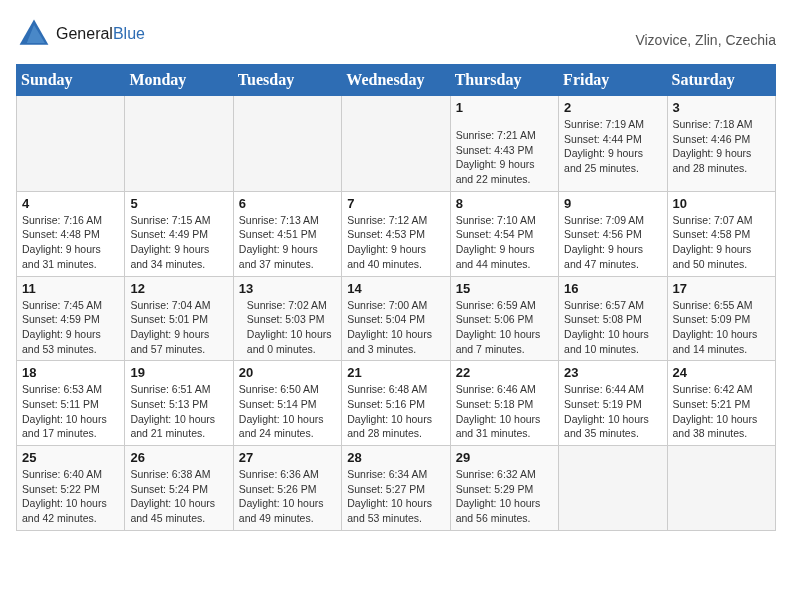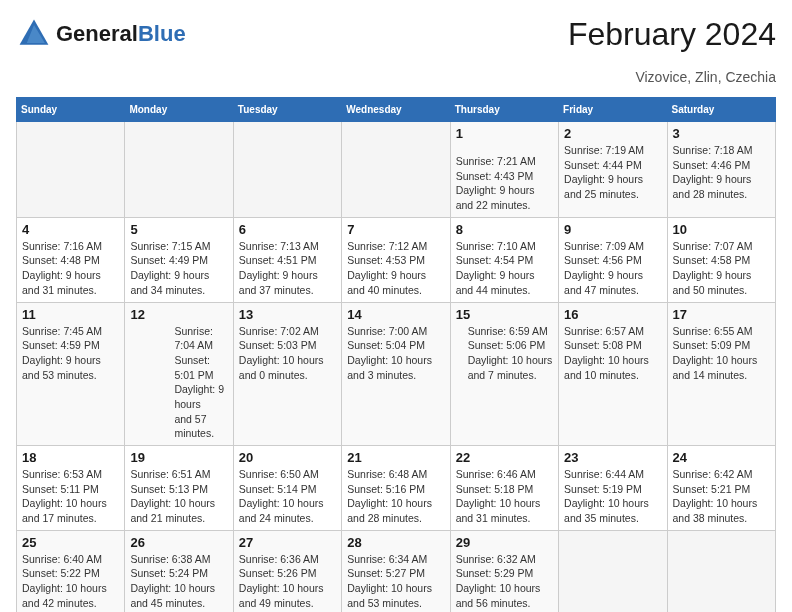--- a/index.html
+++ b/index.html
@@ -92,7 +92,7 @@
       <polygon points="20,10 32,30 12,30" fill="#5b9bd5" opacity="0.6"></polygon>
     </svg>
     <div>
-      <div style="font-size:22px; font-weight:bold; color:#1a1a1a; line-height:1.1;">
+      <div style="font-size:16px; font-weight:normal; color:#1a1a1a; line-height:1.1;">
         <span>General</span><span style="color:#2e6db4;">Blue</span>
       </div>
     </div>

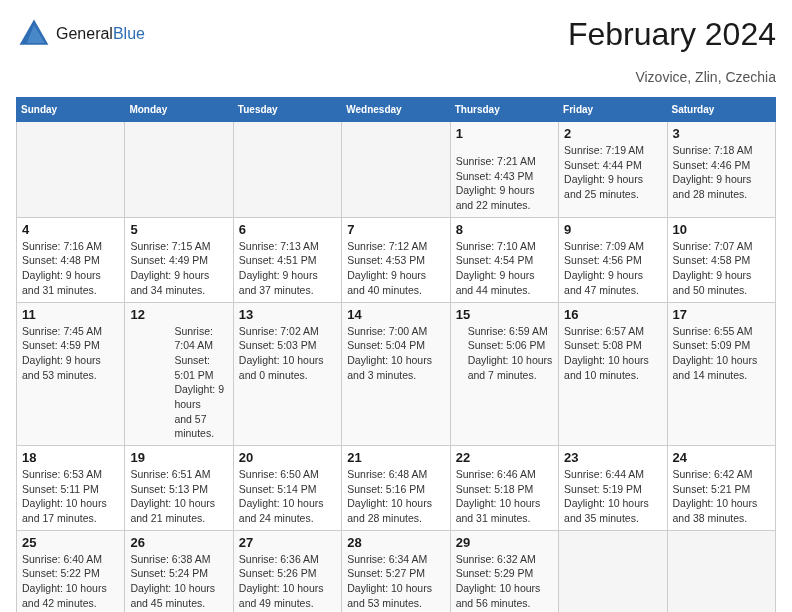--- a/index.html
+++ b/index.html
@@ -98,7 +98,6 @@
     </div>
   </div>
   <div class="title-block">
-    <div class="month-year">February 2024</div>
     <div class="location">Vizovice, Zlin, Czechia</div>
   </div>
 </div>

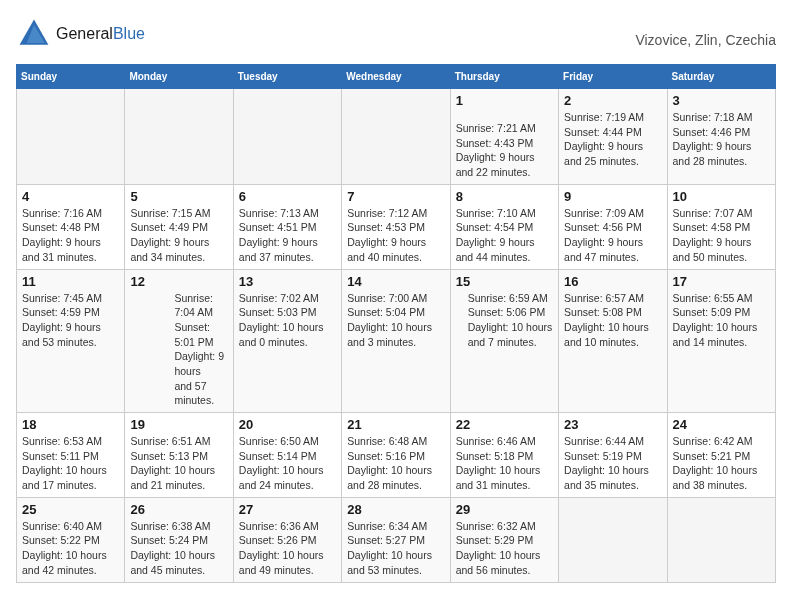--- a/index.html
+++ b/index.html
@@ -48,9 +48,10 @@
       color: #fff;
       padding: 6px 4px;
       text-align: left;
-      font-size: 10px;
+      font-size: 16px;
       font-weight: bold;
       border: 1px solid #2e6db4;
+      font-family: Liberation Serif, serif;
     }
     .calendar tbody td {
       border: 1px solid #ccc;

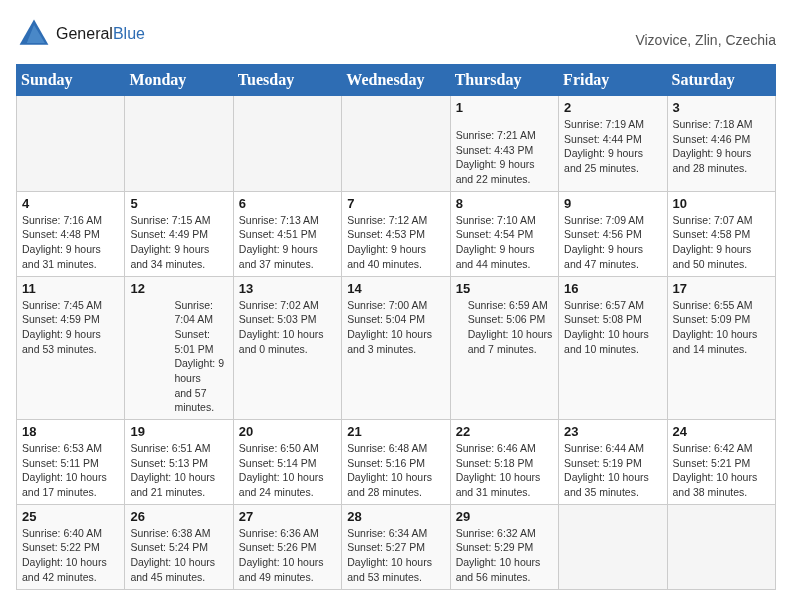--- a/index.html
+++ b/index.html
@@ -204,7 +204,7 @@
         </td>
         <td>
           <span class="day-number">12</span>
-          <div class="day-info" style="white-space: pre-line; margin-left: 44px;">Sunrise: 7:04 AM
+          <div class="day-info" style="white-space: pre-line;">Sunrise: 7:04 AM
 Sunset: 5:01 PM
 Daylight: 9 hours
 and 57 minutes.</div>

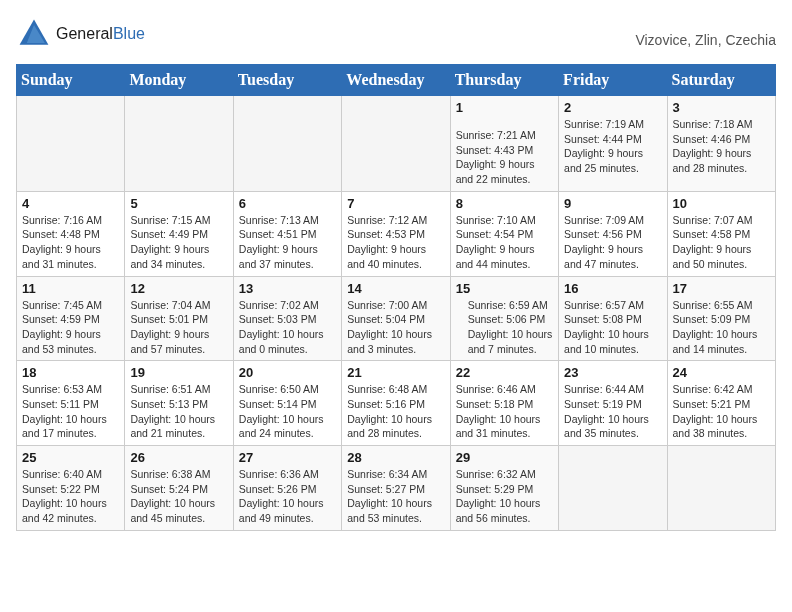--- a/index.html
+++ b/index.html
@@ -211,7 +211,7 @@
         </td>
         <td>
           <span class="day-number">13</span>
-          <div class="day-info" style="white-space: pre-line;">Sunrise: 7:02 AM
+          <div class="day-info" style="white-space: pre-line; margin-left: 8px;">Sunrise: 7:02 AM
 Sunset: 5:03 PM
 Daylight: 10 hours
 and 0 minutes.</div>

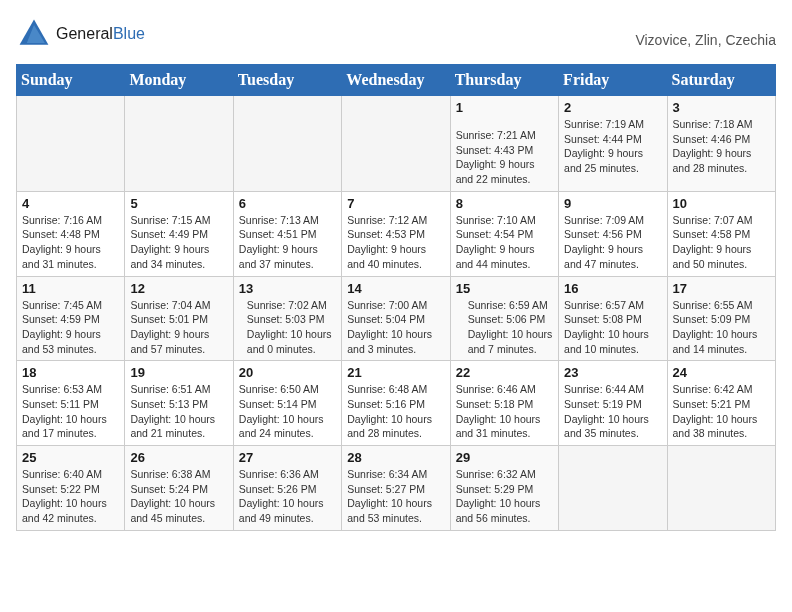--- a/index.html
+++ b/index.html
@@ -225,7 +225,7 @@
         </td>
         <td>
           <span class="day-number">15</span>
-          <div class="day-info" style="white-space: pre-line; margin-left: 12px;">Sunrise: 6:59 AM
+          <div class="day-info" style="white-space: pre-line;">Sunrise: 6:59 AM
 Sunset: 5:06 PM
 Daylight: 10 hours
 and 7 minutes.</div>

